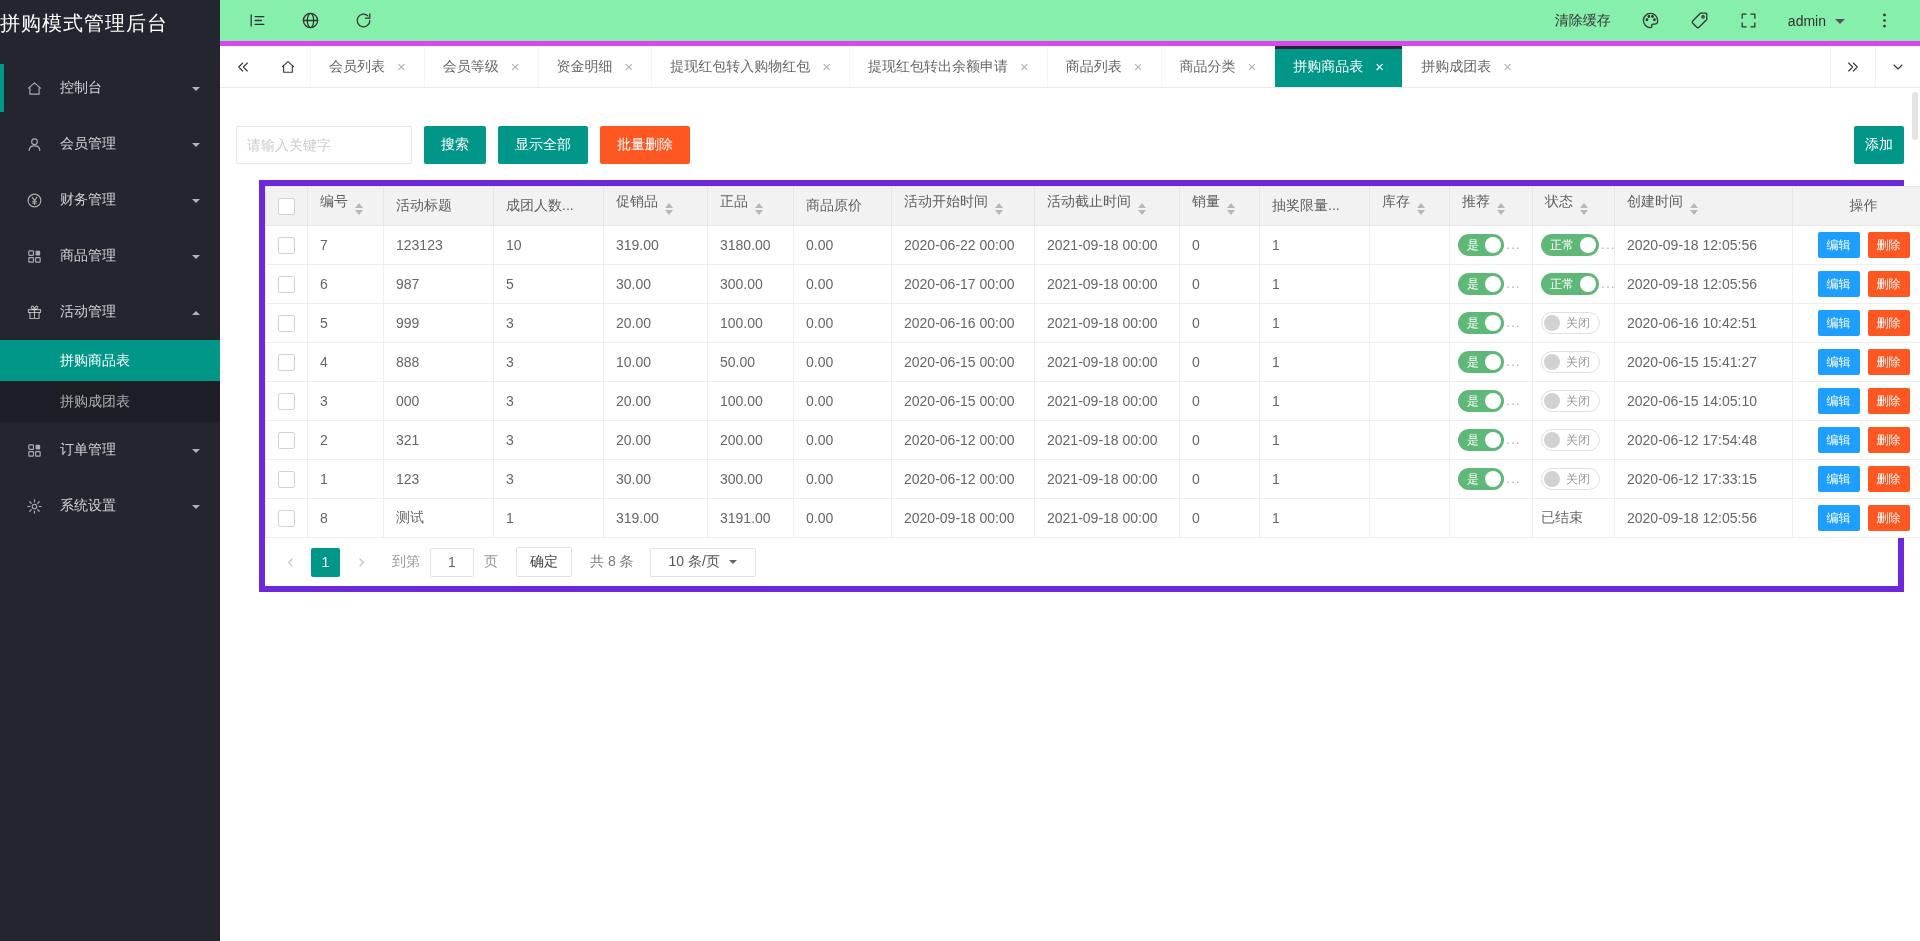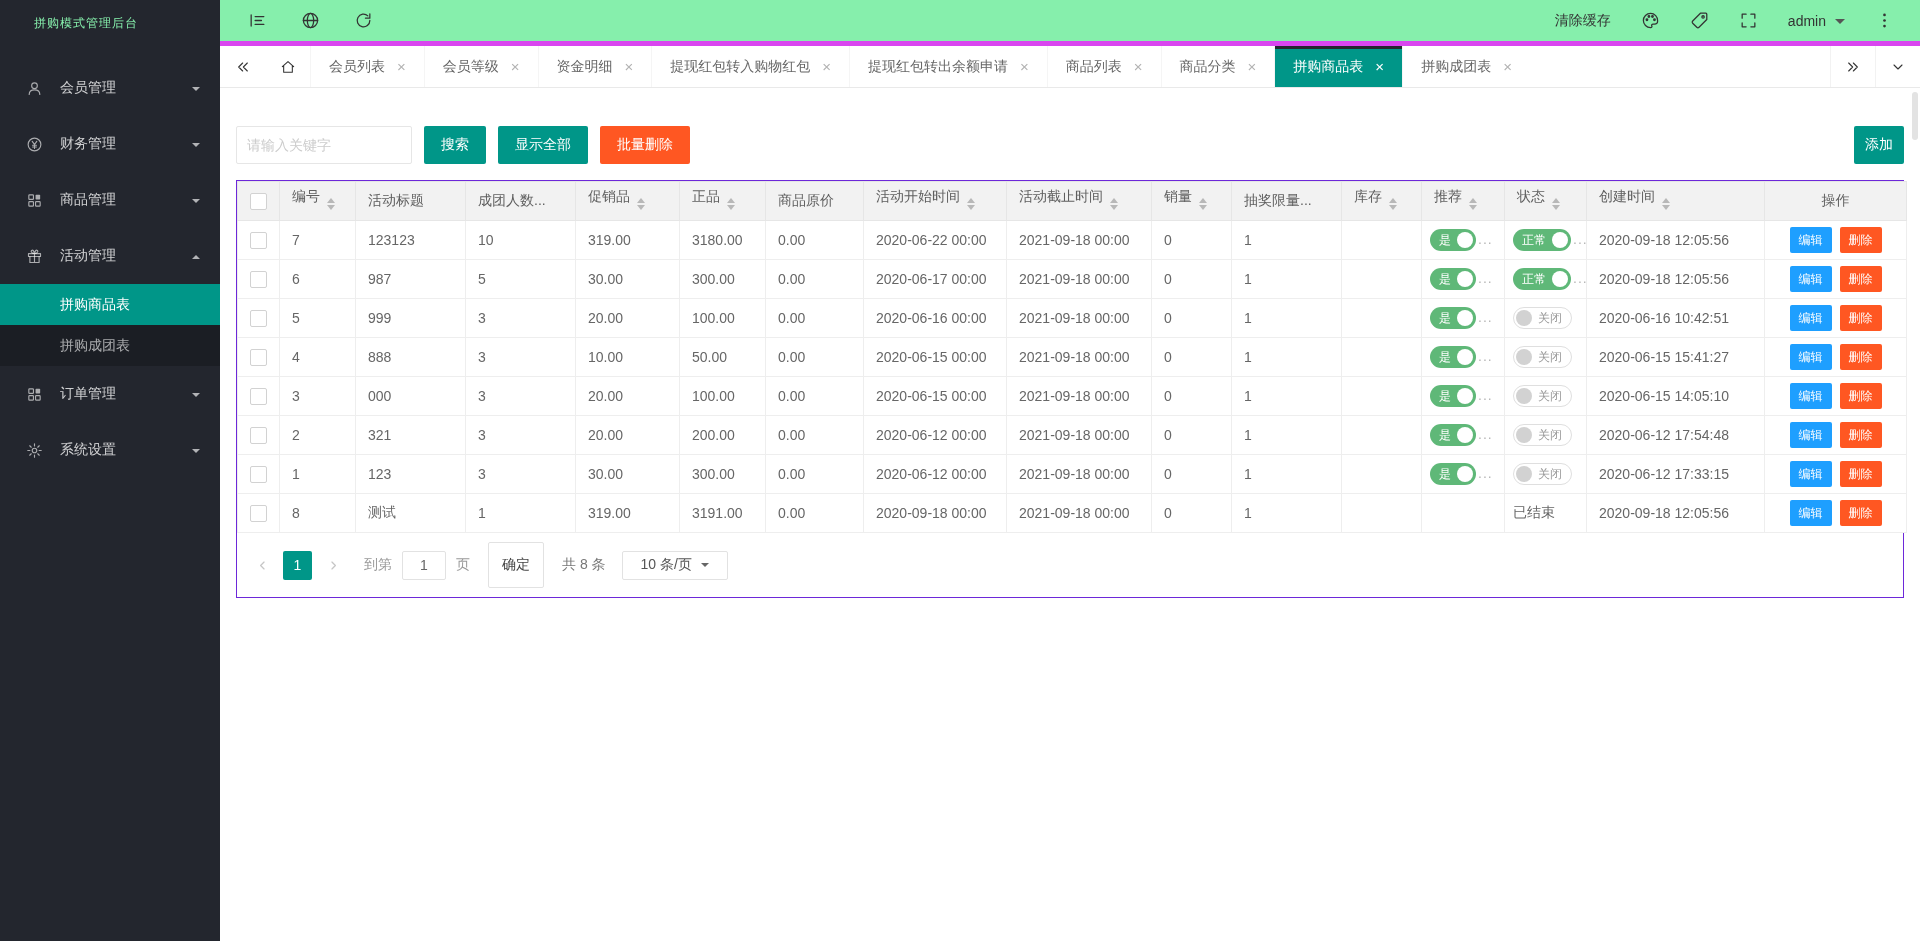--- a/index.html
+++ b/index.html
@@ -9,7 +9,7 @@
 
   
   .sidebar { width:220px; flex-shrink:0; background:#23262e; height:100%; }
-  .logo { height:46px; line-height:46px; padding-left:34px; color:#86efac; font-size:12px; letter-spacing:1px; }
+  .logo { height:46px; line-height:46px; color:#ffffff; font-size:20px; letter-spacing:1px; }
   .menu { padding-top:14px; }
   .menu-item { position:relative; height:56px; display:flex; align-items:center; padding:0 20px 0 26px; color:rgba(255,255,255,.78); cursor:pointer; }
   .menu-item.accent::before { content:""; position:absolute; left:0; top:4px; bottom:4px; width:4px; background:#009688; }

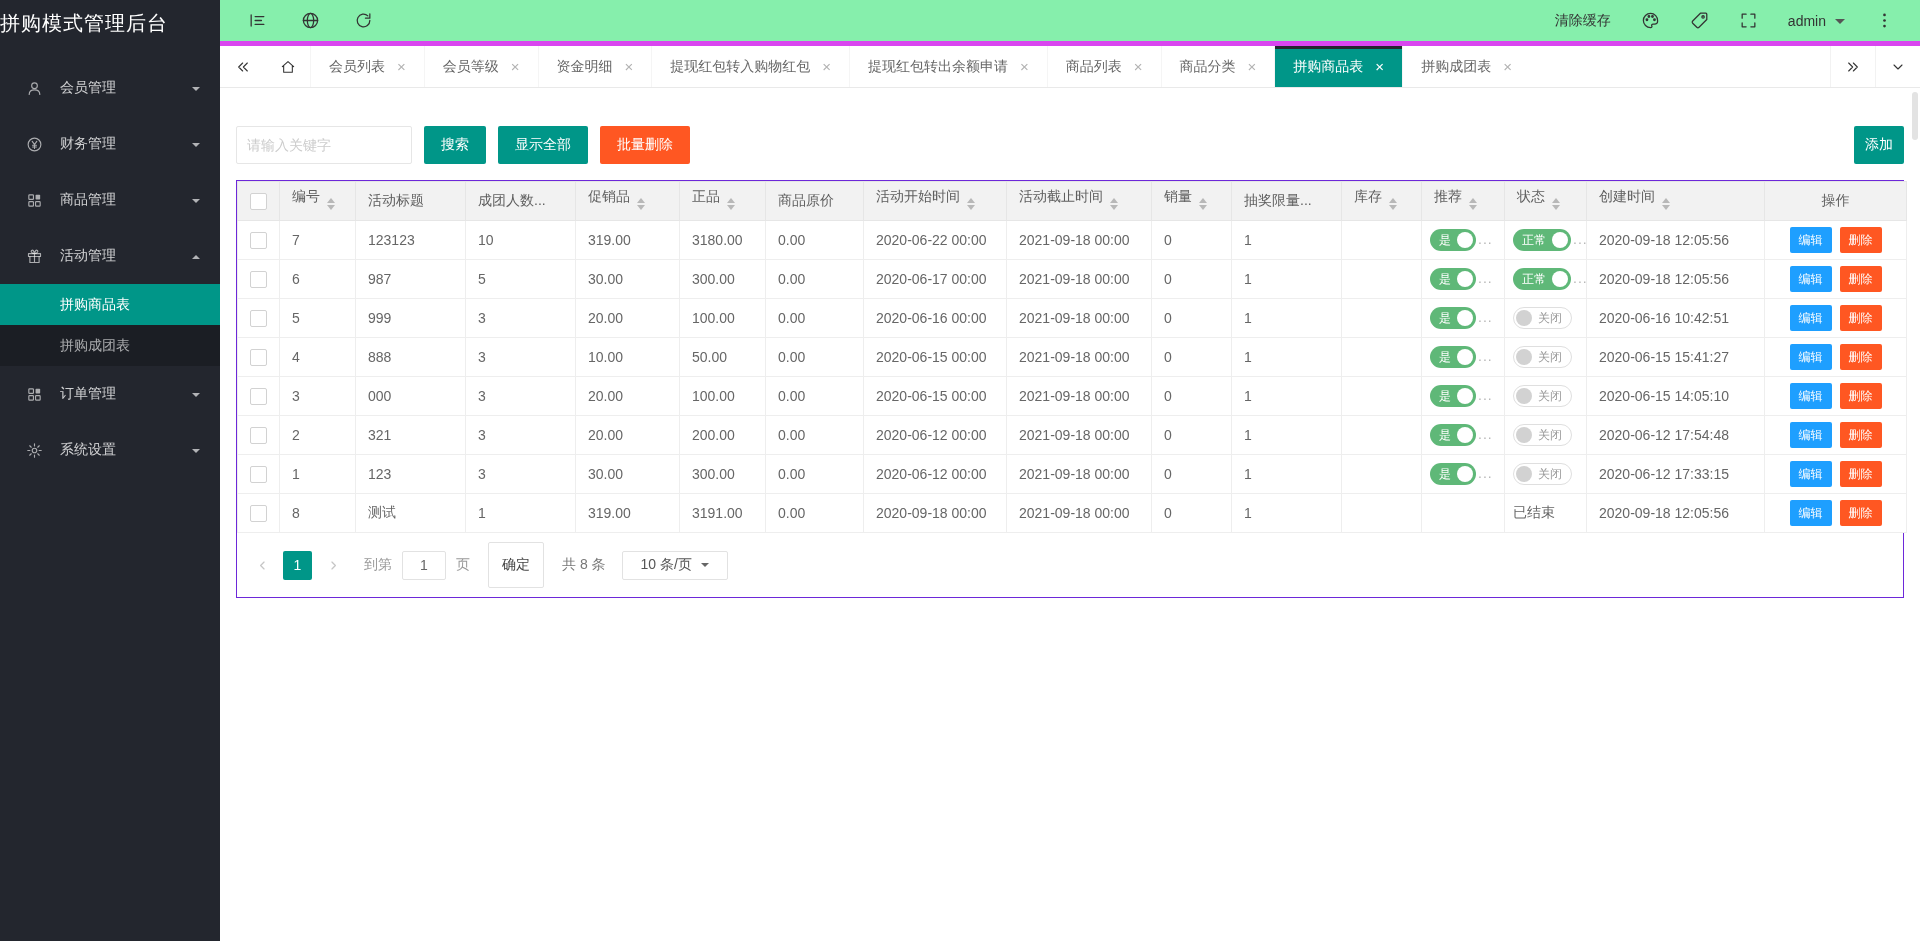--- a/index.html
+++ b/index.html
@@ -109,6 +109,13 @@
   <aside class="sidebar">
     <div class="logo">拼购模式管理后台</div>
     <nav class="menu" id="side-menu">
+        <div class="menu-item accent">
+    <span class="ic"><svg viewBox="0 0 24 24">
+              <path d="M3.5 11.5 12 4l8.5 7.5M5.5 10v10h13V10"></path>
+            </svg></span>
+    <span class="lbl">控制台</span>
+    <span class="caret down"></span>
+  </div>
         <div class="menu-item">
     <span class="ic"><svg viewBox="0 0 24 24">
               <circle cx="12" cy="8" r="4"></circle>

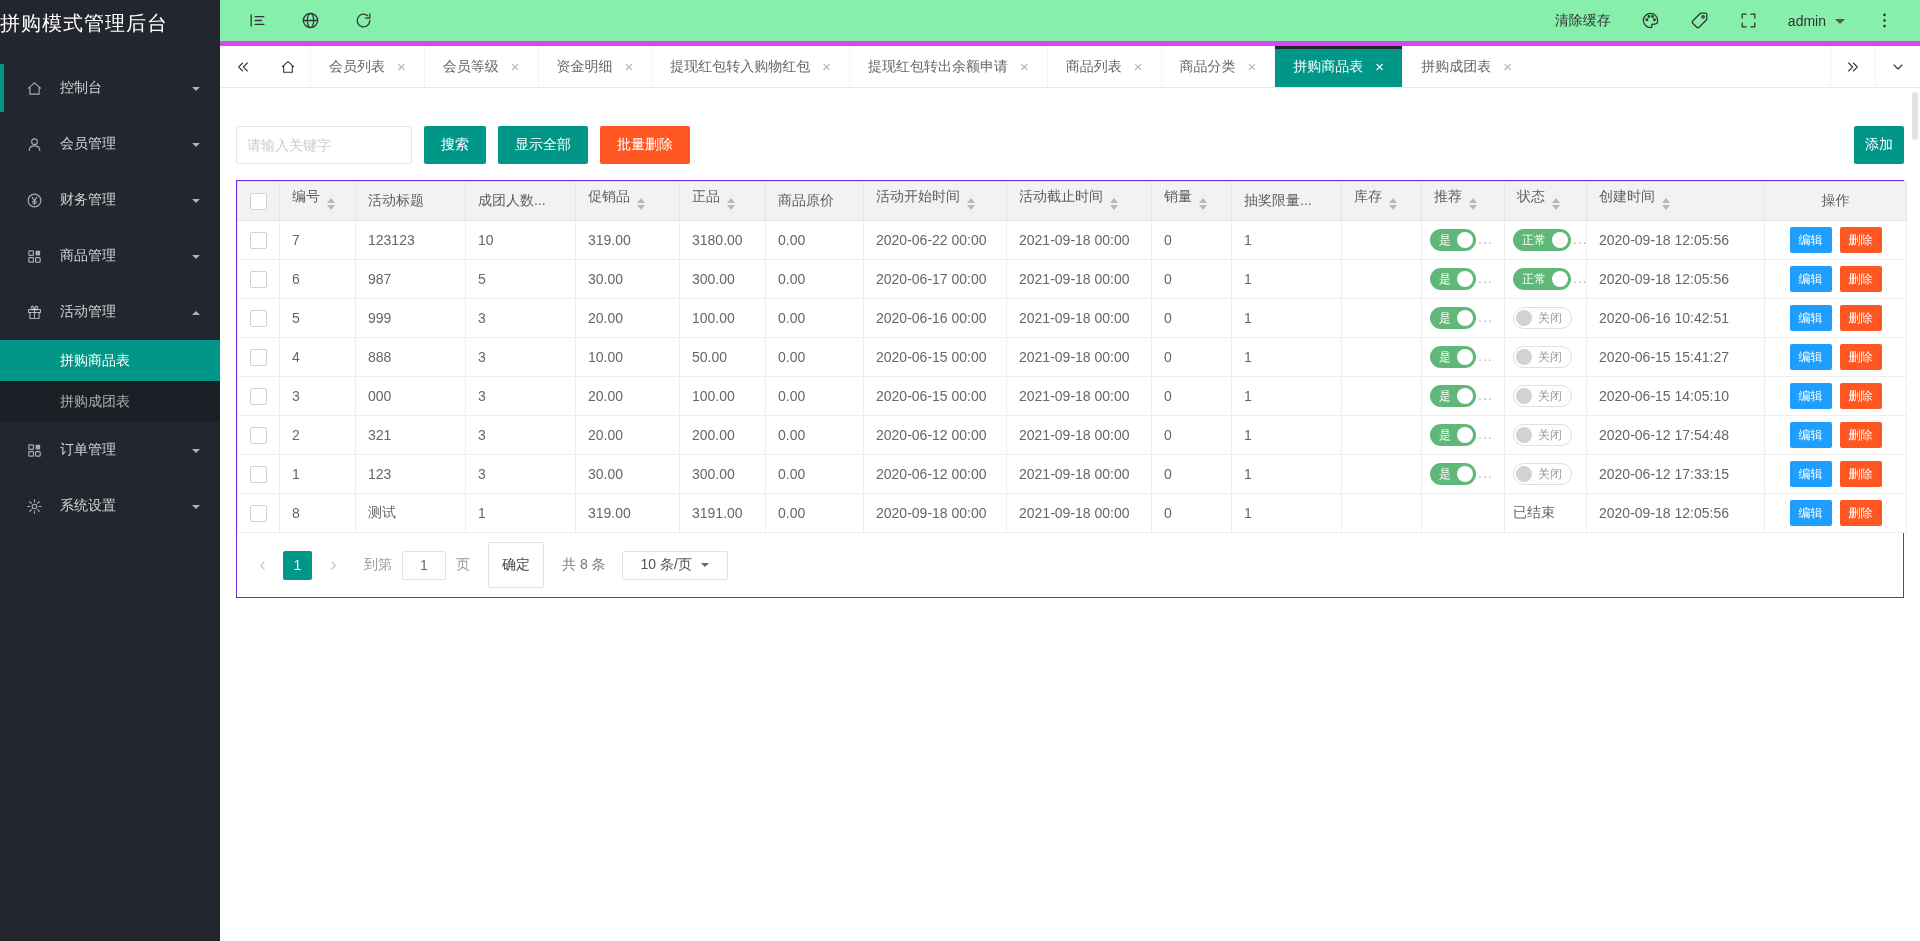--- a/index.html
+++ b/index.html
@@ -61,7 +61,7 @@
   .btn.add { margin-left:auto; padding:0 11px; }
 
   
-  .table-wrap { margin-top:16px; border:1px solid #6d28d9; }
+  .table-wrap { margin-top:16px; border:6px solid #6d28d9;margin-left:23px; }
   table { width:100%; border-collapse:collapse; table-layout:fixed; }
   thead th { background:#f2f2f2; height:39px; font-weight:normal; text-align:left; padding:0 12px; border:1px solid #e6e6e6; color:#5f5f5f; font-size:14px; white-space:nowrap; overflow:hidden; }
   thead th.c-center { text-align:center; padding:0; }

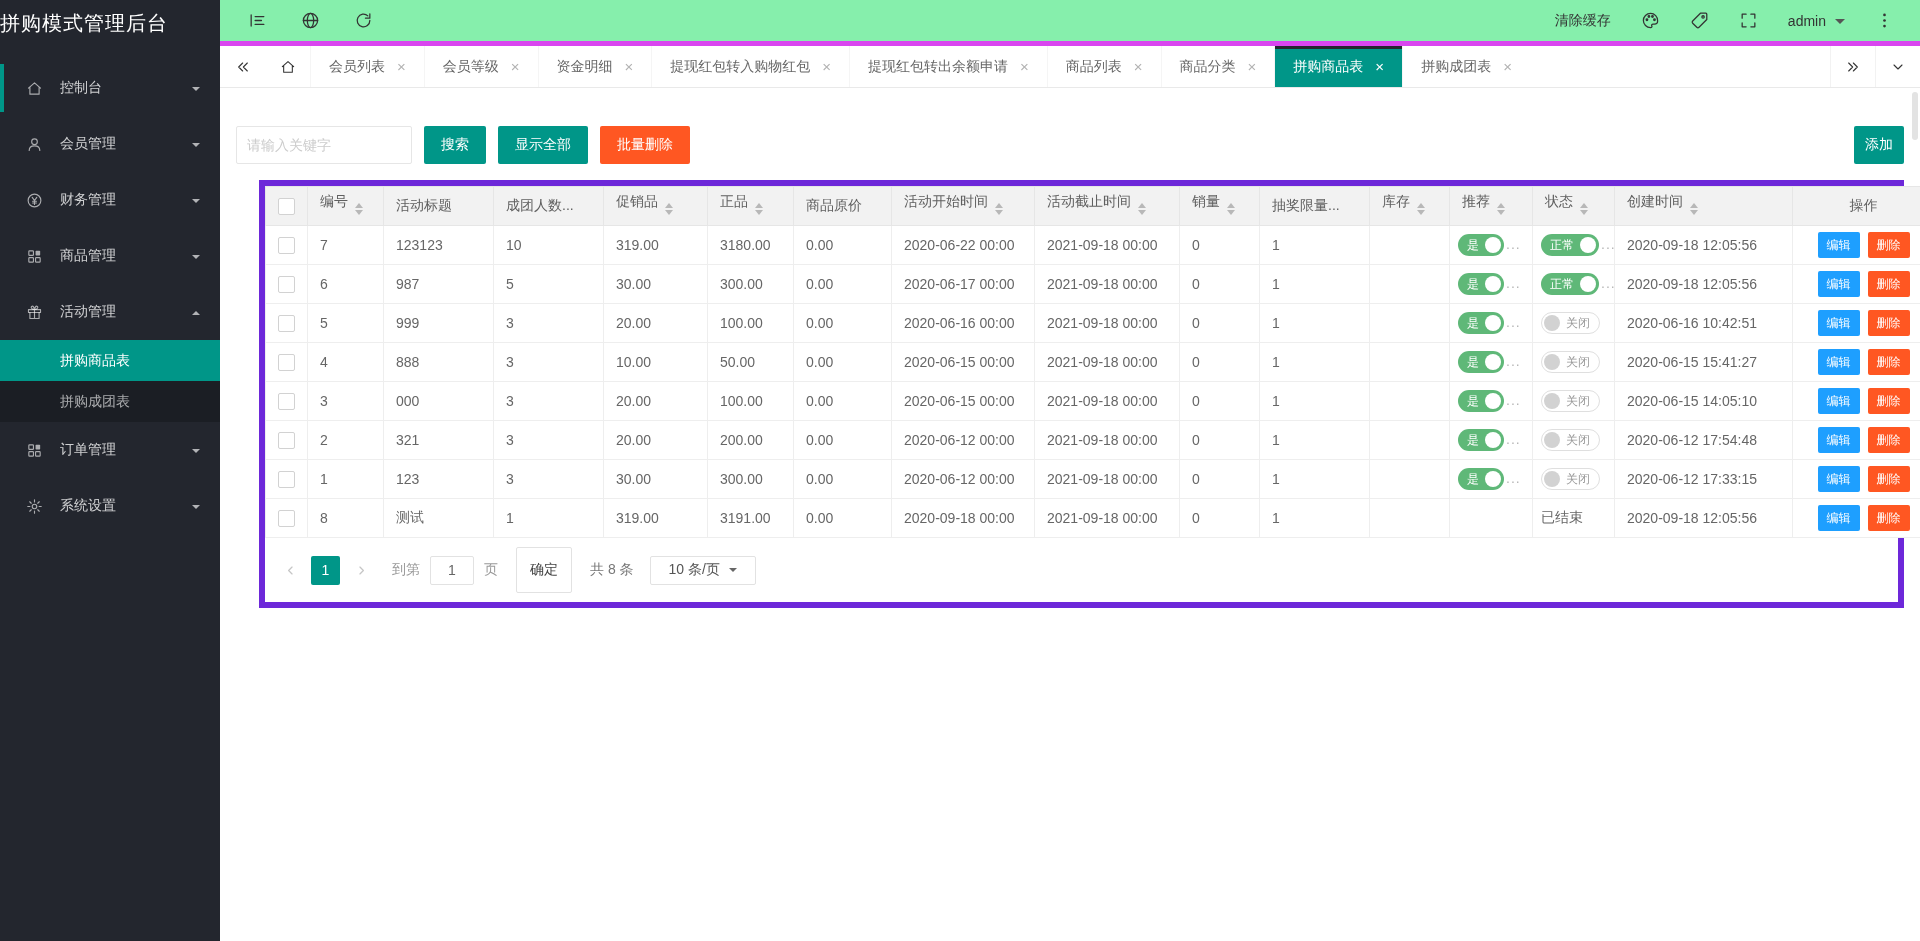--- a/index.html
+++ b/index.html
@@ -94,7 +94,7 @@
   .pg-txt { margin:0 6px; color:#999; }
   .pg-txt.first { margin-left:20px; }
   .pg-input { width:44px; height:29px; border:1px solid #e2e2e2; border-radius:2px; text-align:center; color:#666; font-size:14px; outline:none; margin:0 4px; font-family:inherit; }
-  .pg-confirm { height:46px; border:1px solid #e2e2e2; background:#fff; border-radius:2px; padding:0 13px; margin:0 8px 0 12px; color:#444; font-size:14px; cursor:pointer; font-family:inherit; }
+  .pg-confirm { height:30px; border:1px solid #e2e2e2; background:#fff; border-radius:2px; padding:0 13px; margin:0 8px 0 12px; color:#444; font-size:14px; cursor:pointer; font-family:inherit; }
   .pg-total { margin:0 10px; color:#777; }
   .pg-size { height:29px; border:1px solid #e2e2e2; border-radius:2px; padding:0 18px; display:inline-flex; align-items:center; gap:9px; color:#555; cursor:pointer; margin-left:6px; }
   .pg-size .caret-dn { border-width:4px; border-top-color:#666; margin-left:0; top:2px; }

